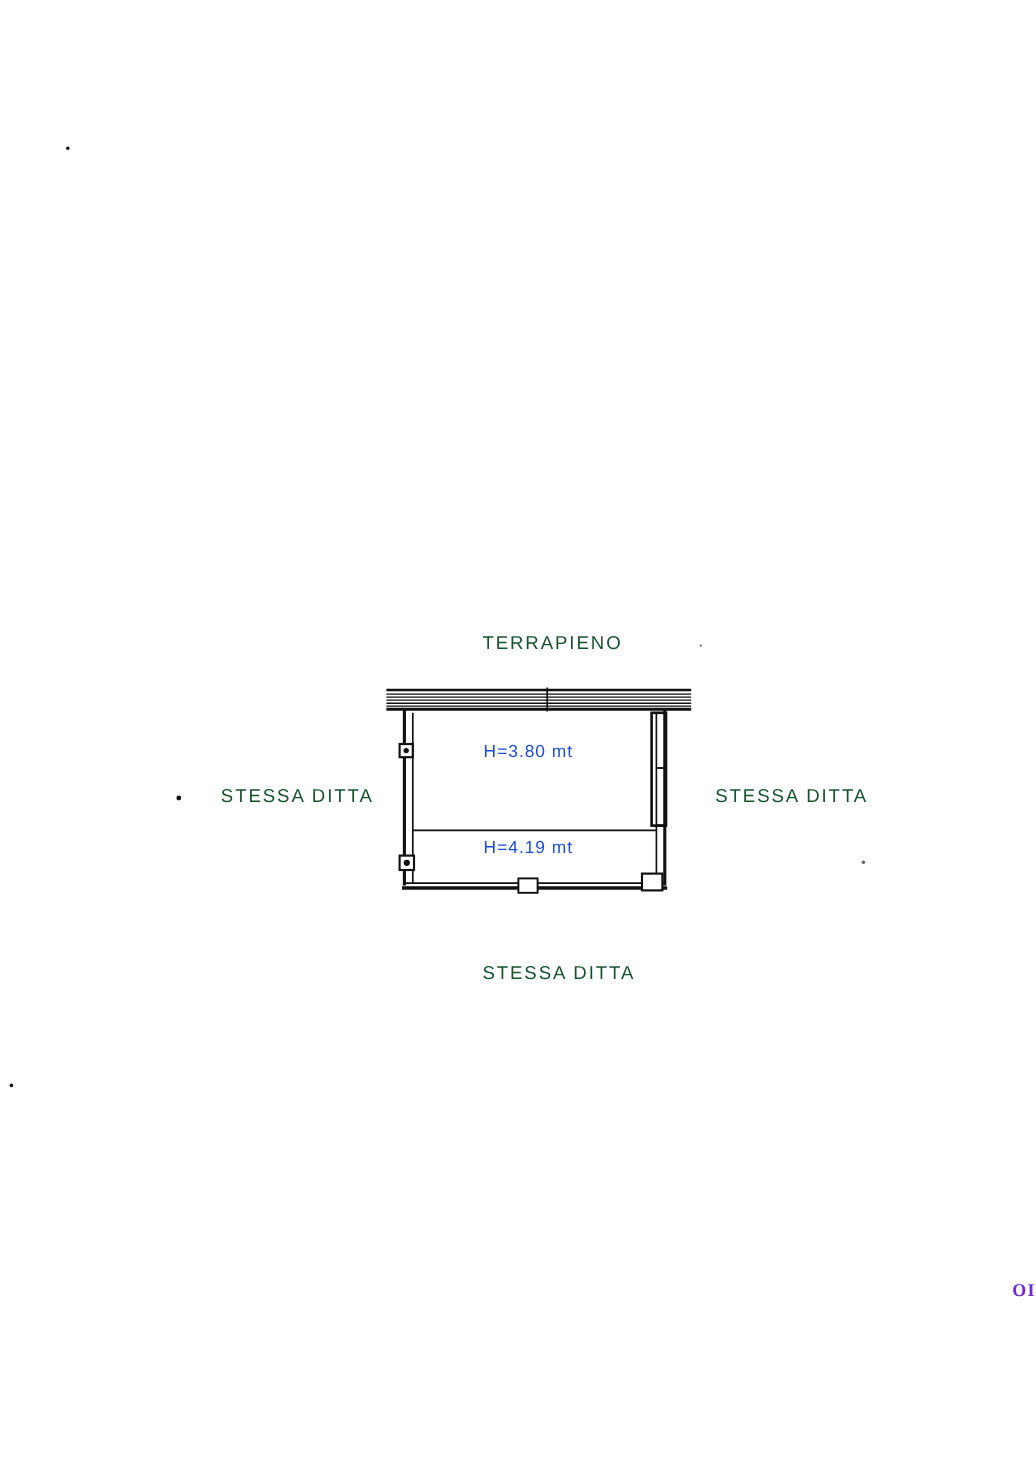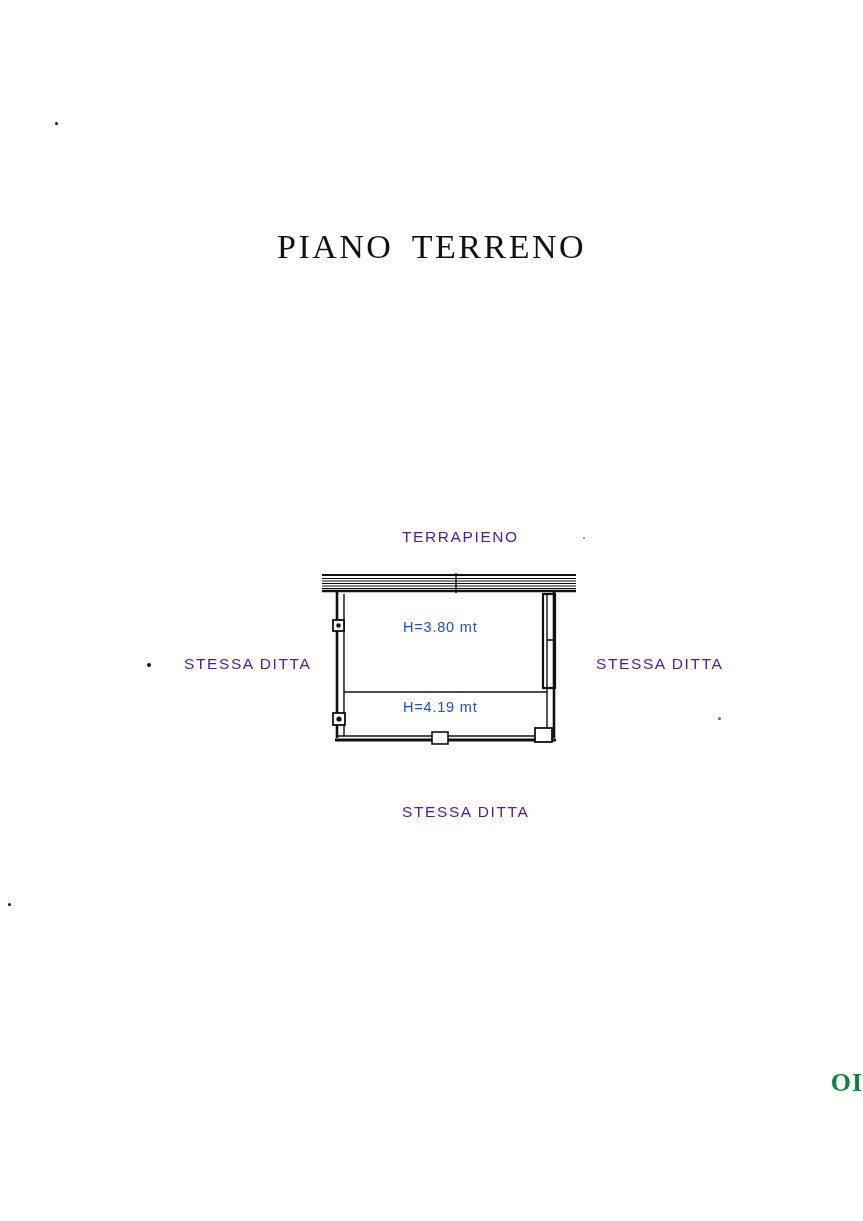--- a/index.html
+++ b/index.html
@@ -103,7 +103,6 @@
 
 <div class="sheet">
 
-  <div class="title">PIANO  TERRENO</div>
 
   <div class="speck speck-a"></div>
   <div class="speck speck-b"></div>

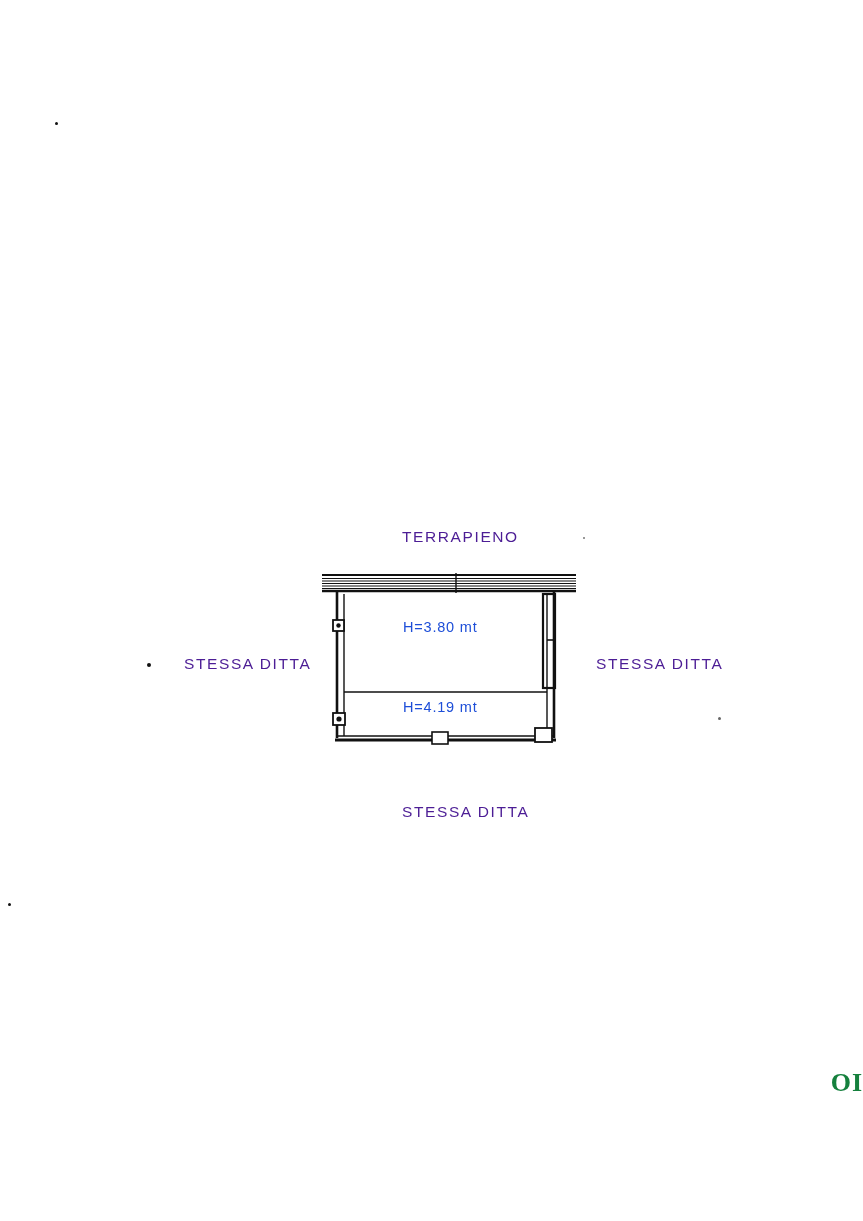--- a/index.html
+++ b/index.html
@@ -43,7 +43,7 @@
     font-family: "Liberation Sans", sans-serif;
     font-size: 15.5px;
     letter-spacing: 1.6px;
-    color: #4c1d95;
+    color: #14532d;
     white-space: nowrap;
   }
   .label-terrapieno { left: 402px; top: 528px; }

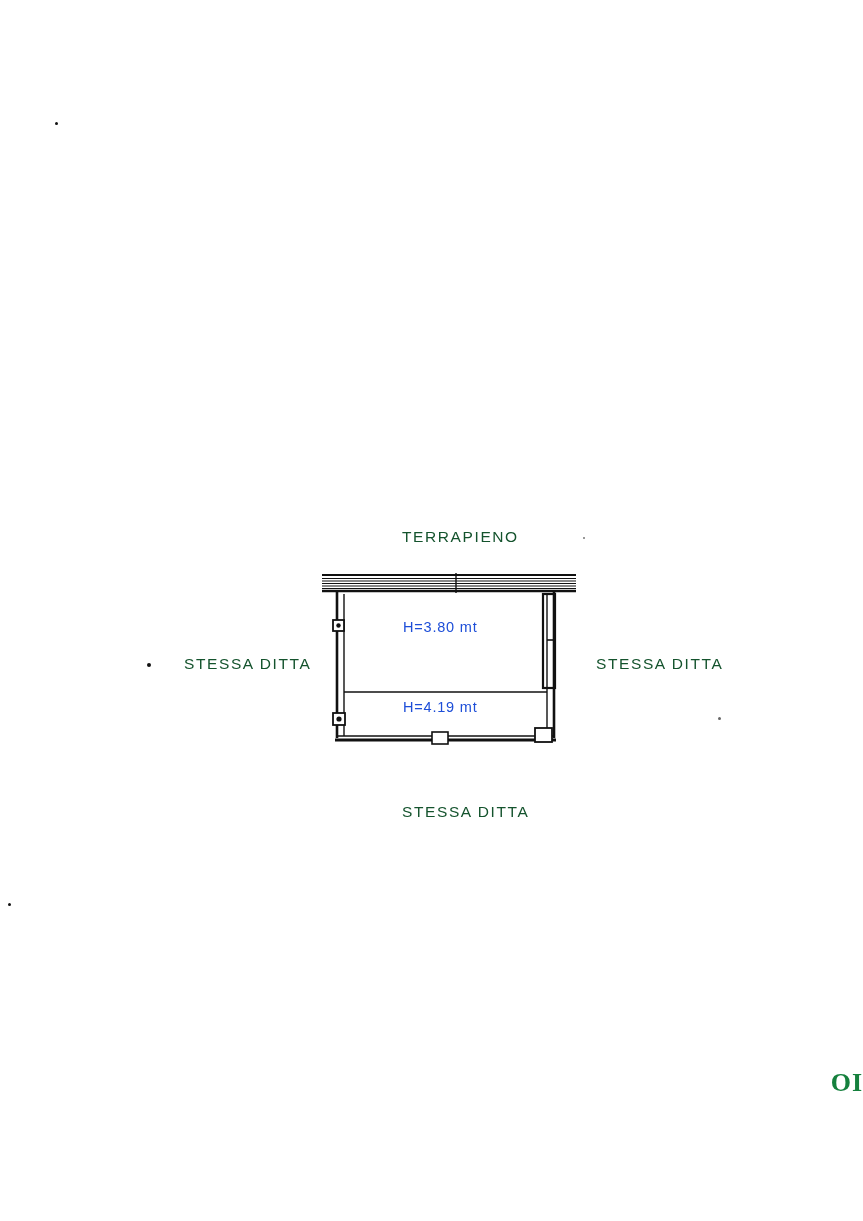--- a/index.html
+++ b/index.html
@@ -91,10 +91,10 @@
     right: 0px;
     top: 1068px;
     font-family: "Liberation Serif", serif;
-    font-size: 26px;
+    font-size: 15px;
     font-weight: 600;
     letter-spacing: 1px;
-    color: #15803d;
+    color: #6d28d9;
     white-space: nowrap;
   }
 </style>

